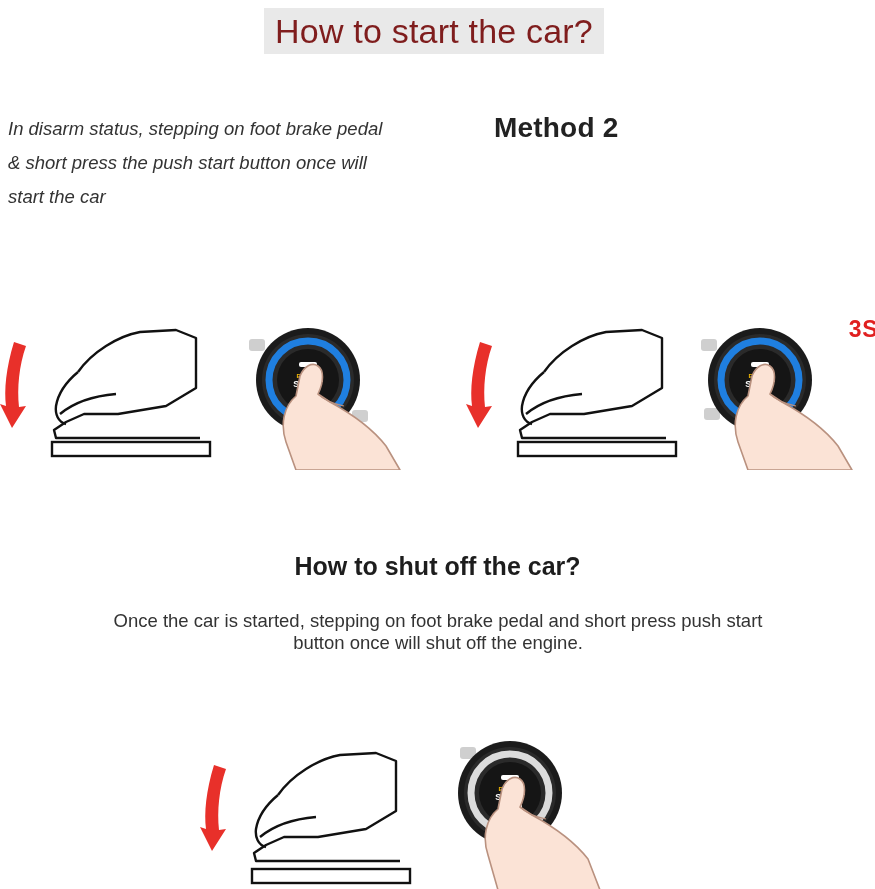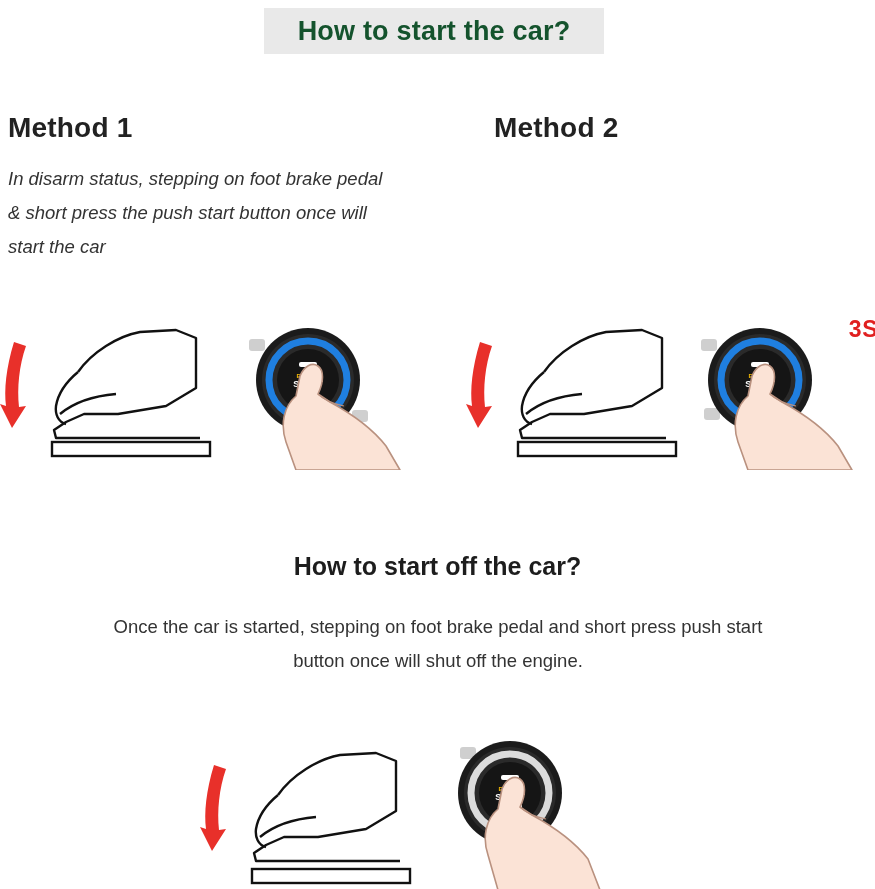--- a/index.html
+++ b/index.html
@@ -29,10 +29,9 @@
     justify-content: center;
   }
   .title-banner span {
-    font-size: 27px;
-    color: #14532d;
+    font-size: 34px;
+    color: #7f1d1d;
     letter-spacing: 0.2px;
-    font-weight: bold;
   }
 
   

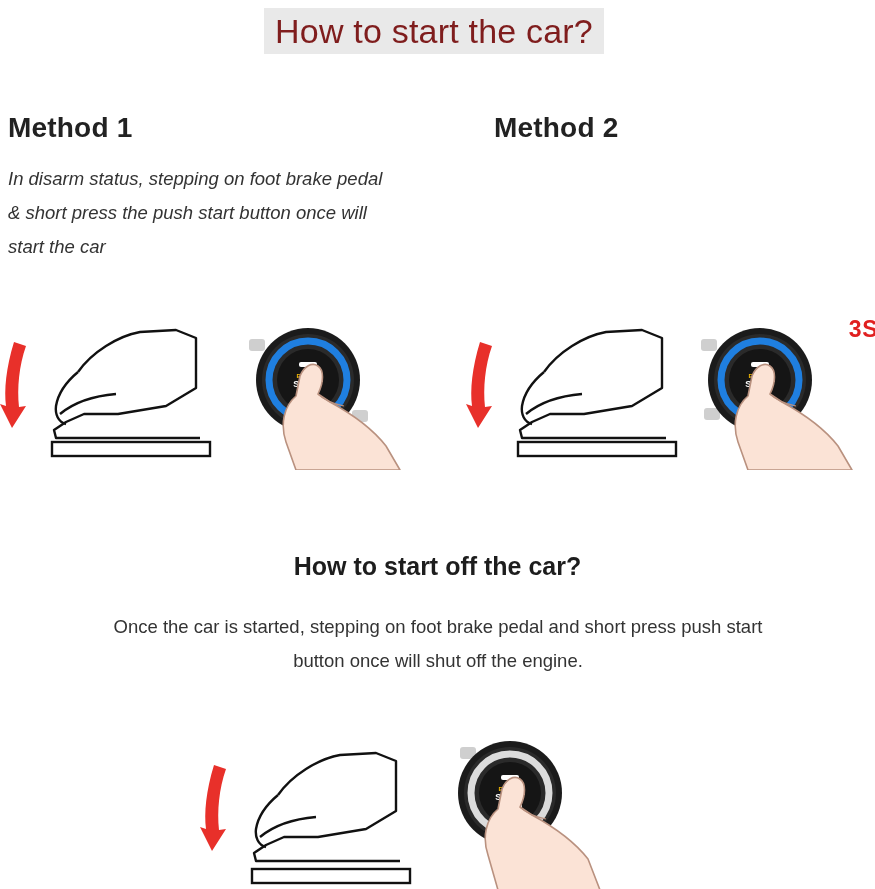--- a/index.html
+++ b/index.html
@@ -110,7 +110,6 @@
 </div>
 
 <div class="method left">
-  <h2 class="method-title">Method 1</h2>
   <p class="method-body">In disarm status, stepping on foot brake pedal &amp; short press the push start button once will start the car</p>
 </div>
 

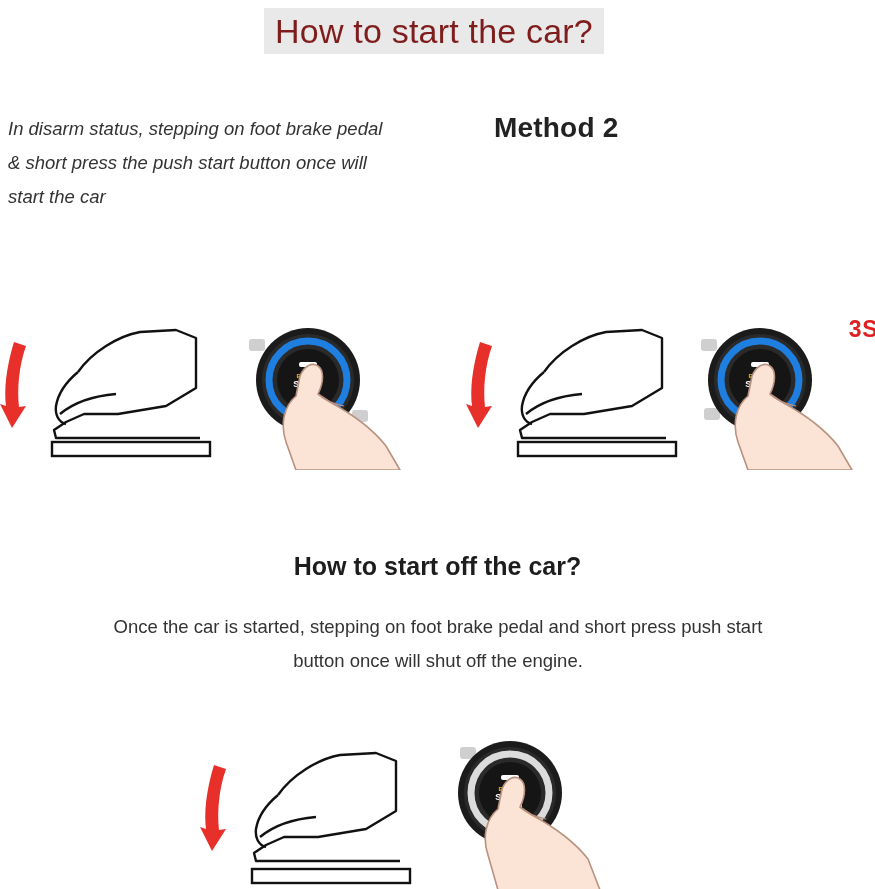--- a/index.html
+++ b/index.html
@@ -189,7 +189,7 @@
   </svg>
 </div>
 
-<div class="shutoff-title">How to start off the car?</div>
+<div class="shutoff-title">How to shut off the car?</div>
 <div class="shutoff-body">Once the car is started, stepping on foot brake pedal and short press push start button once will shut off the engine.</div>
 
 <div class="illus off">

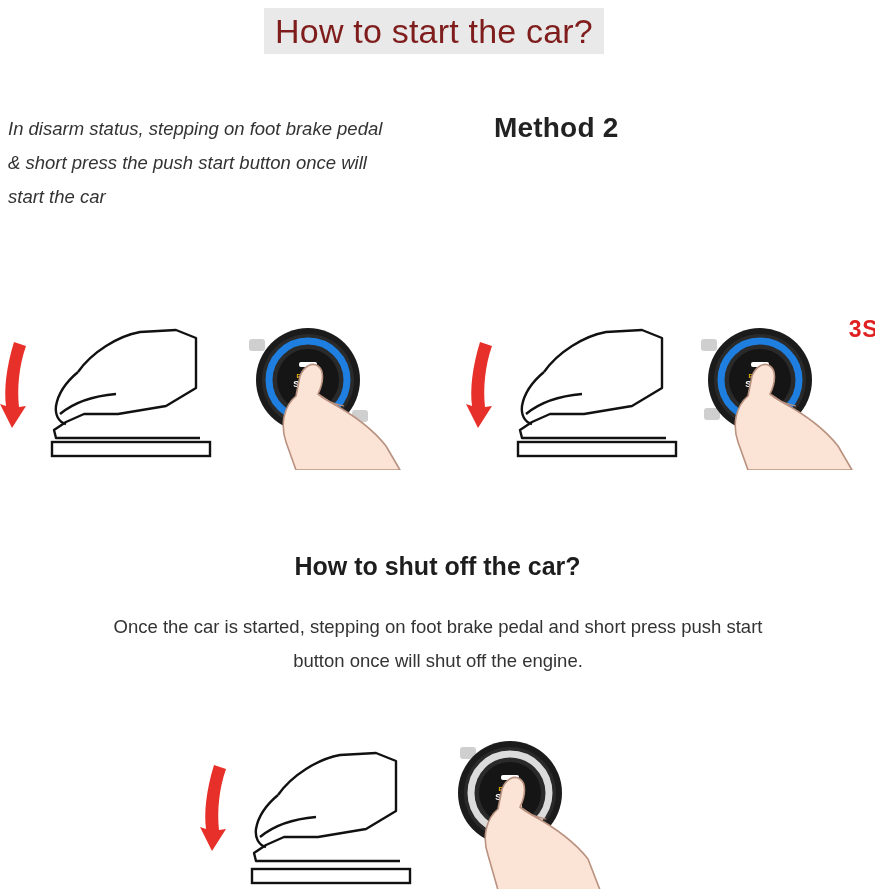--- a/index.html
+++ b/index.html
@@ -98,7 +98,7 @@
     width: 660px;
     text-align: center;
     font-size: 18.5px;
-    line-height: 34px;
+    line-height: 22px;
     color: #333333;
   }
 </style>

